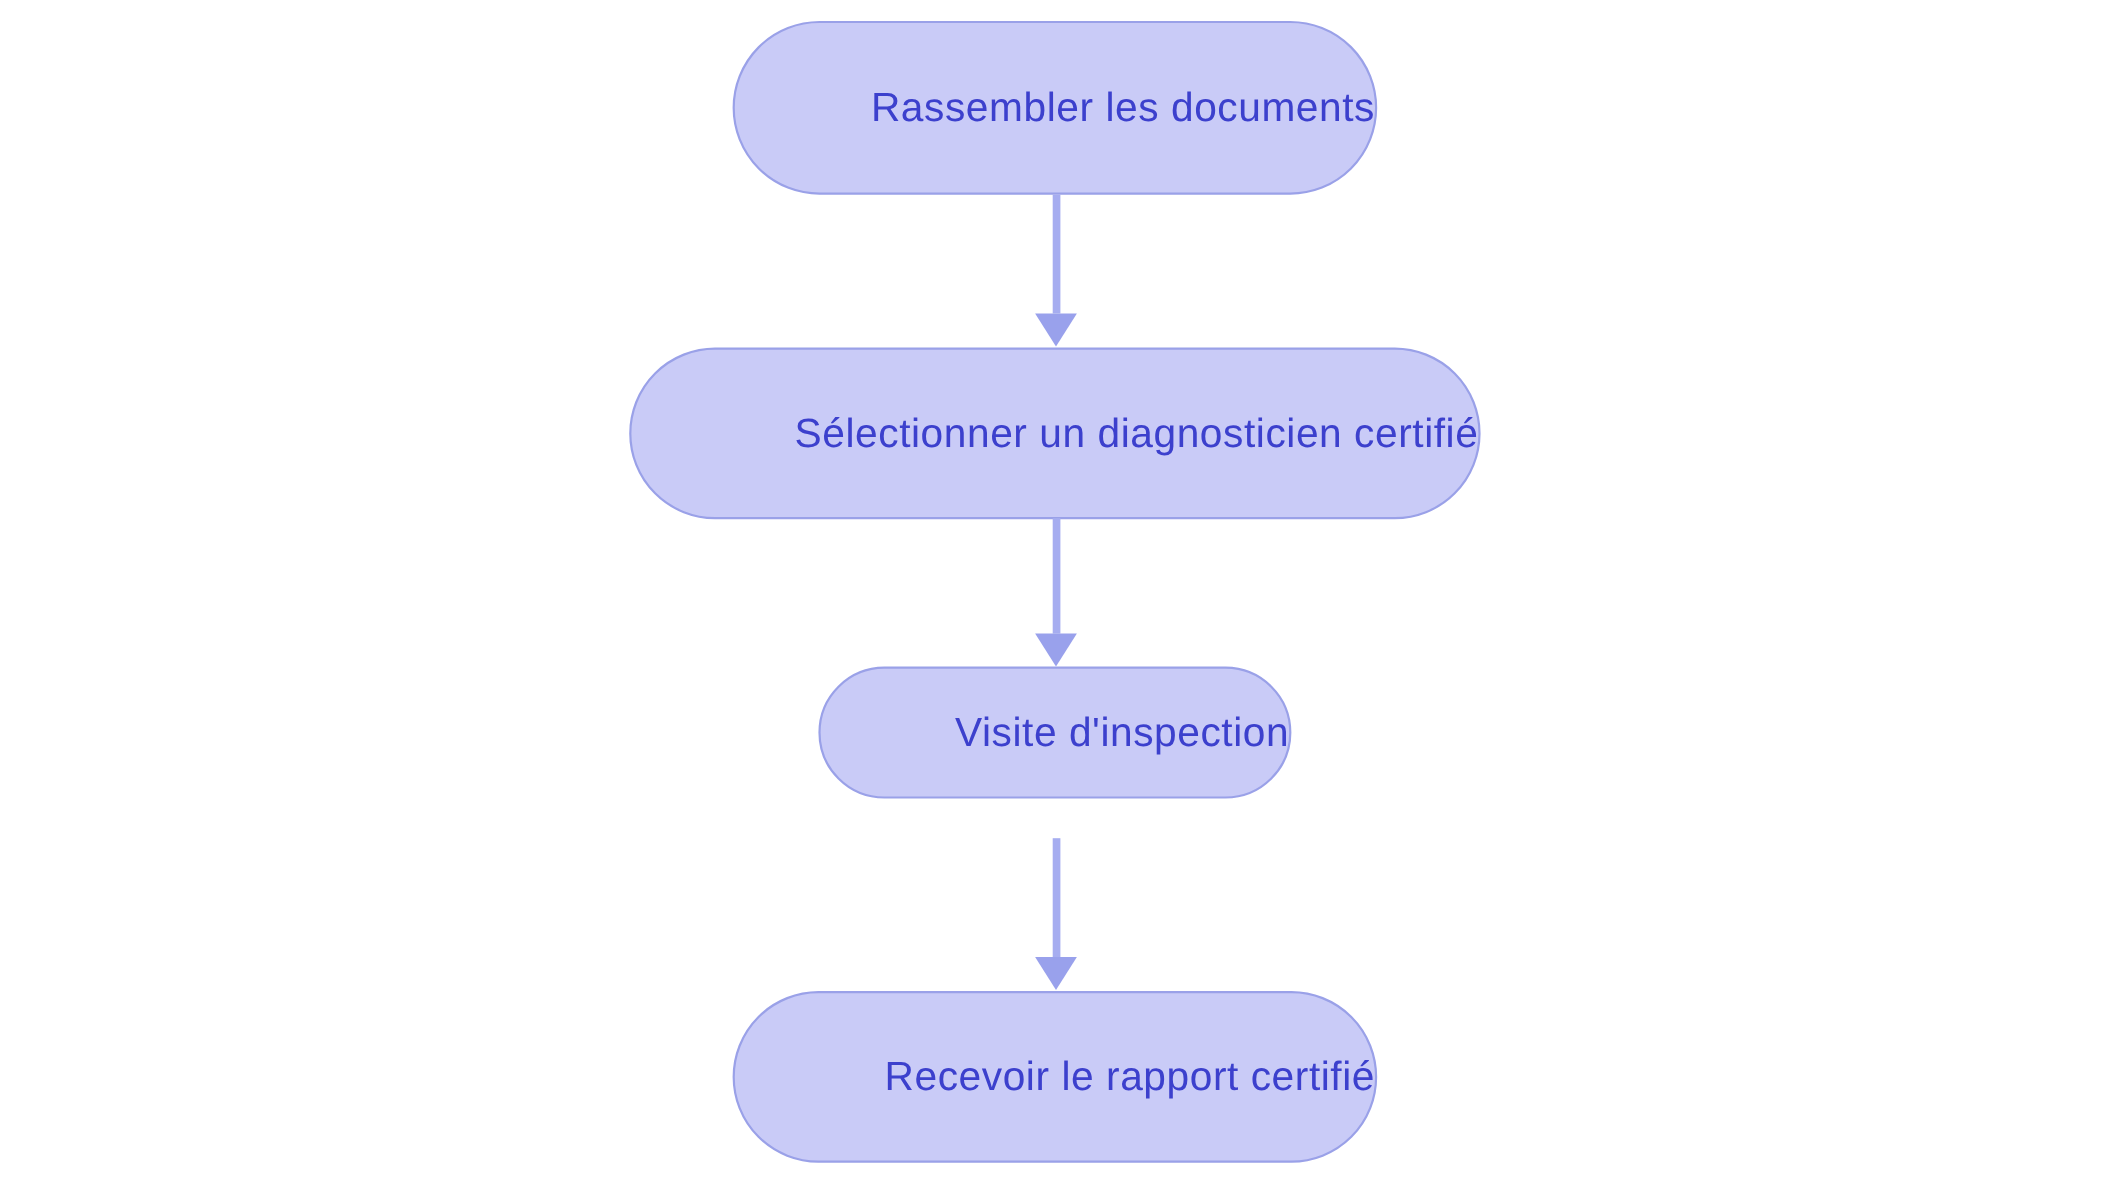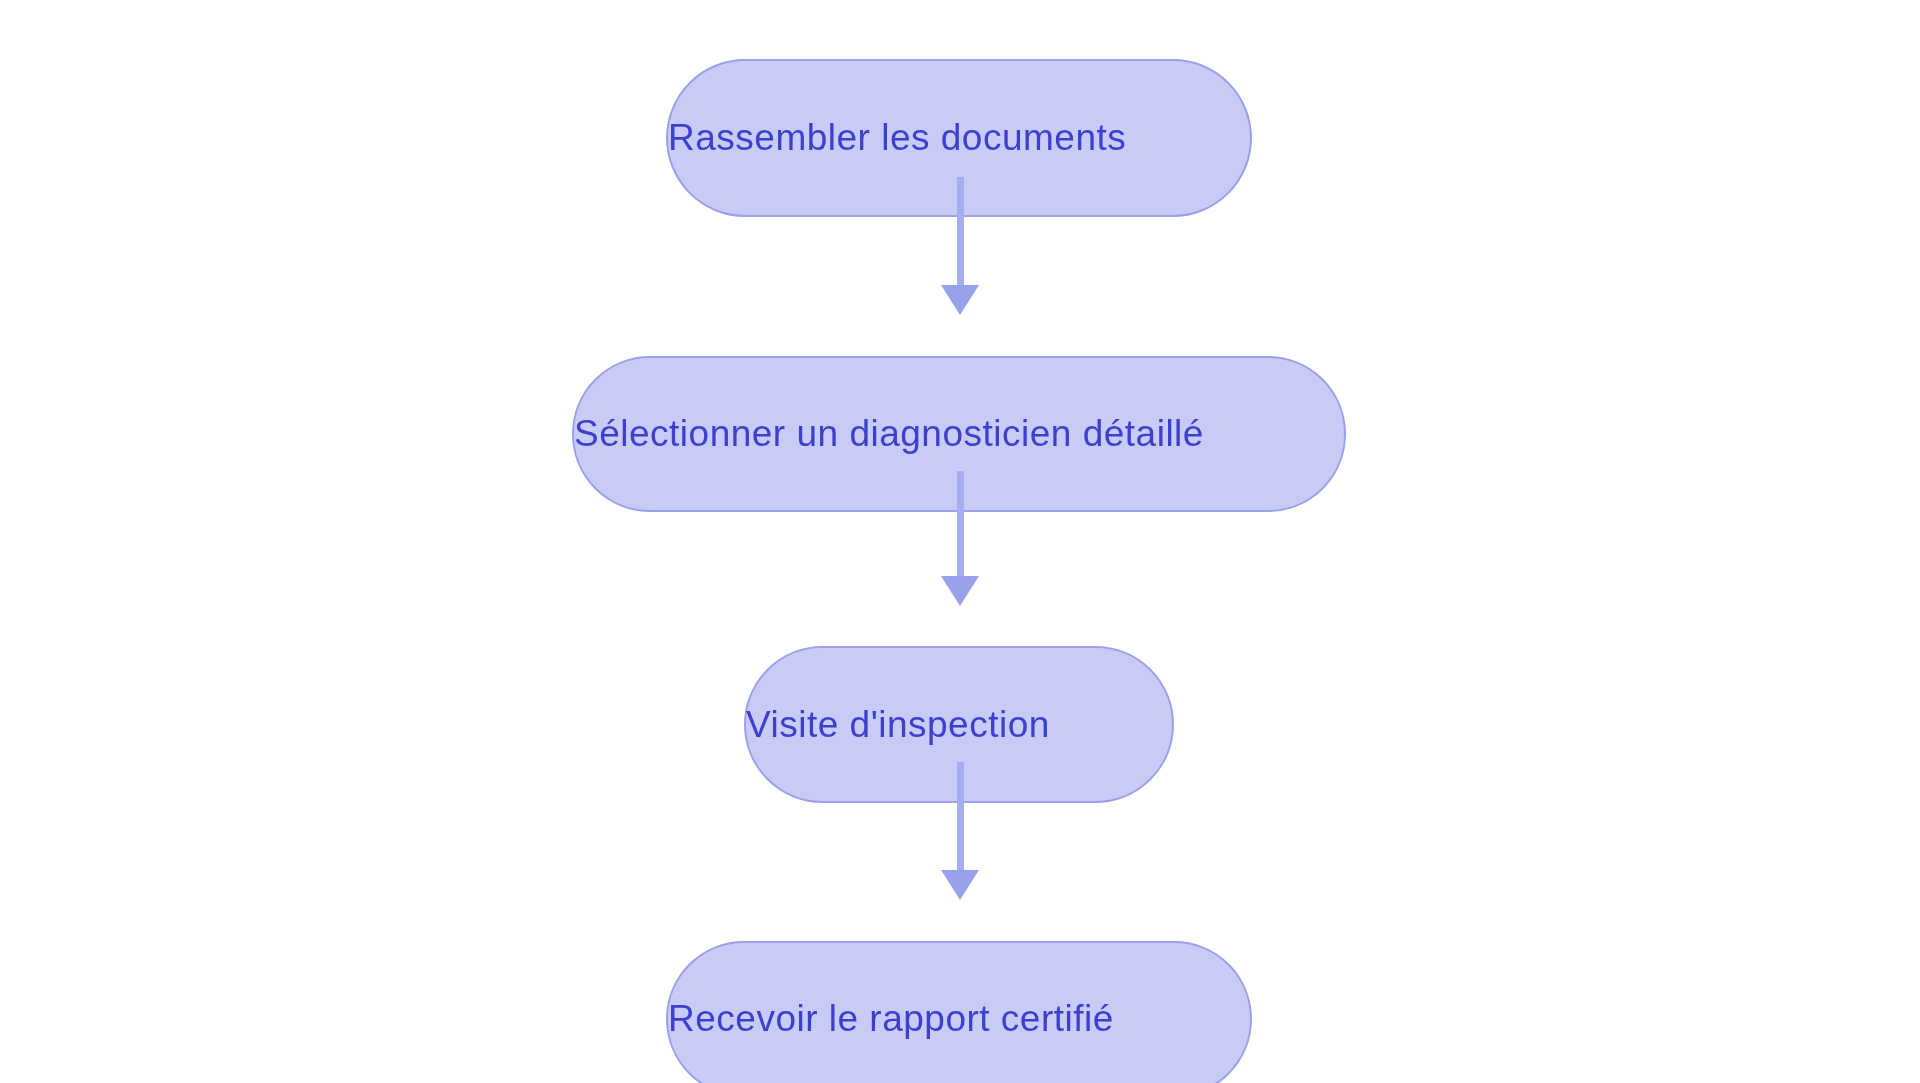--- a/index.html
+++ b/index.html
@@ -19,7 +19,7 @@
     position: absolute;
     display: flex;
     align-items: center;
-    justify-content: flex-start;
+    justify-content: flex-end;
     box-sizing: border-box;
     background: var(--node-fill, #c9cbf7);
     border: 2.5px solid var(--node-border, #9aa1e8);
@@ -29,7 +29,6 @@
     letter-spacing: 0.5px;
     white-space: nowrap;
     text-align: center;
-    margin-top: 40px;
   }
   #node-1 { left: 666px; top: 19px;  width: 586px; height: 158px; }
   #node-2 { left: 572px; top: 316px; width: 774px; height: 156px; }

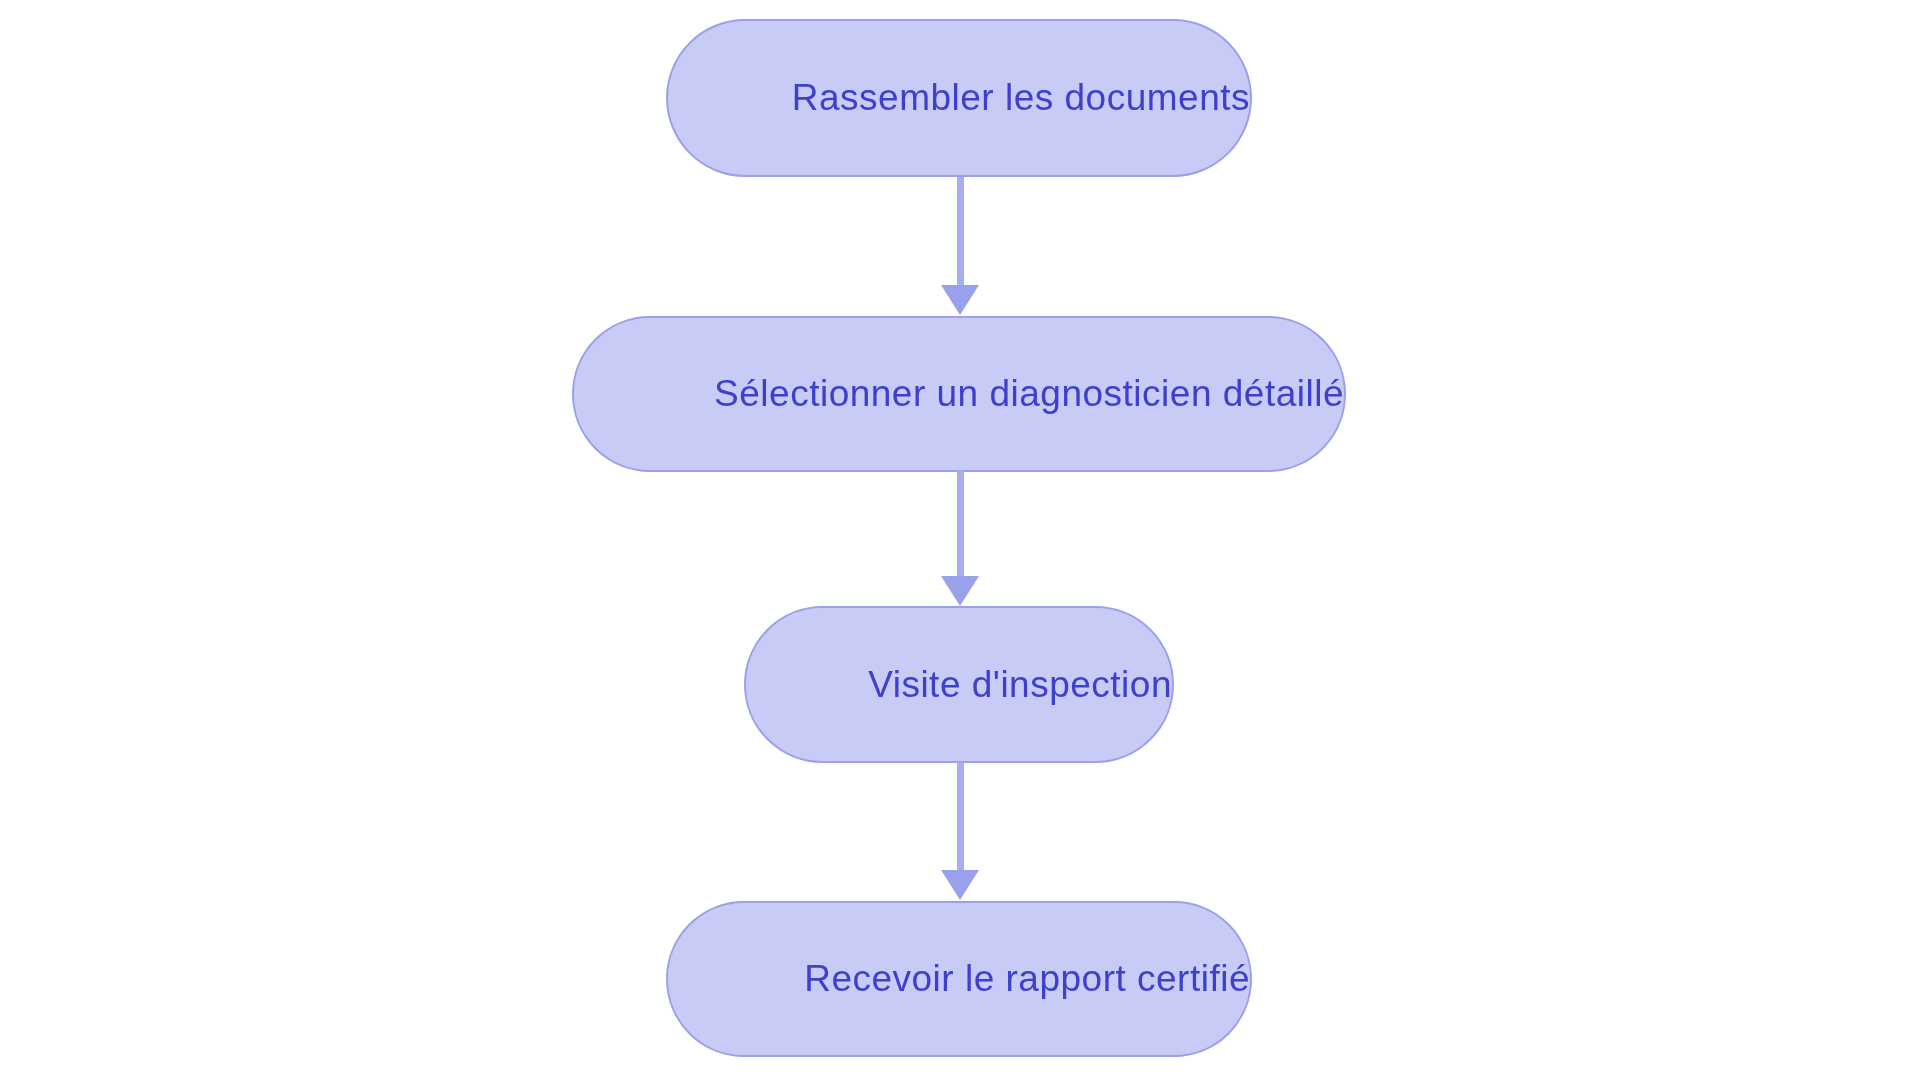--- a/index.html
+++ b/index.html
@@ -73,7 +73,7 @@
   </div>
 
   <div class="node" id="node-2">
-    <span>Sélectionner un diagnosticien détaillé</span>
+    <span>Sélectionner un diagnosticien certifié</span>
   </div>
 
   <div class="arrow" id="arrow-2">

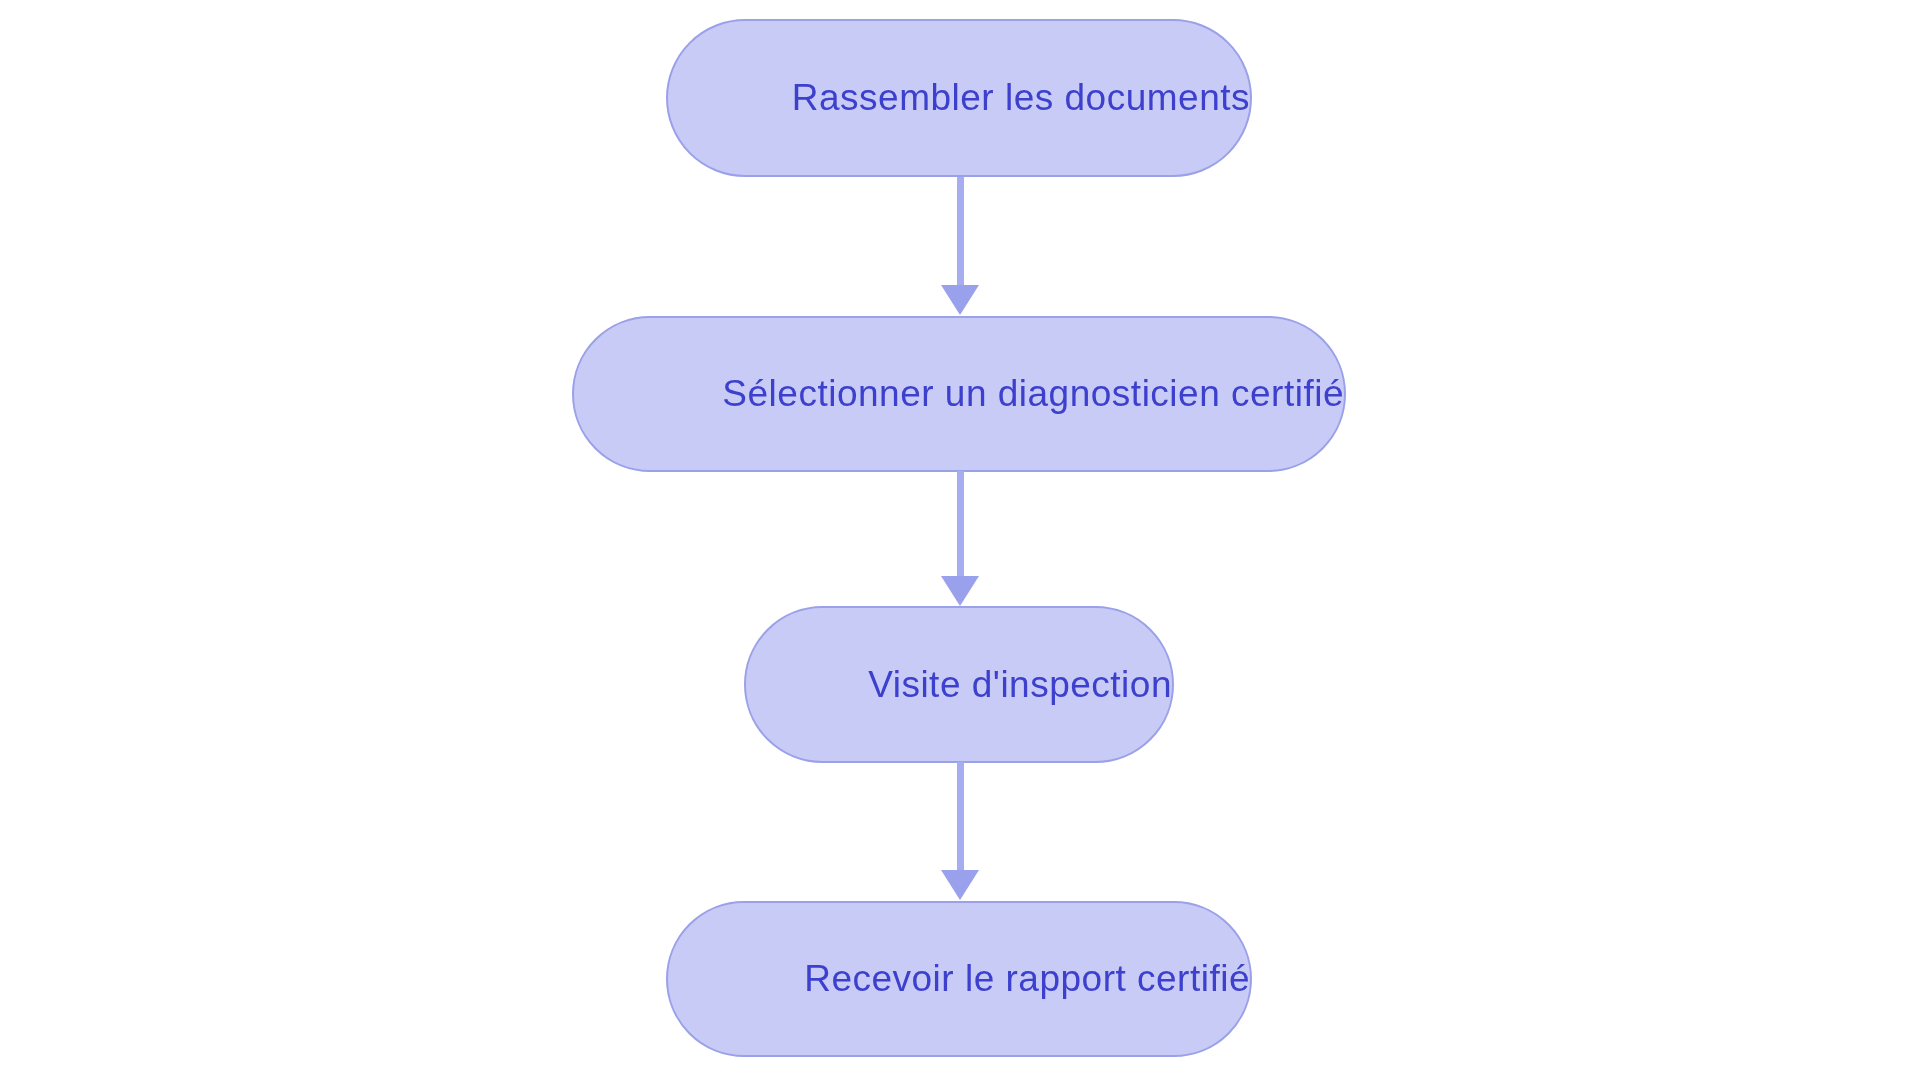--- a/index.html
+++ b/index.html
@@ -32,7 +32,7 @@
   }
   #node-1 { left: 666px; top: 19px;  width: 586px; height: 158px; }
   #node-2 { left: 572px; top: 316px; width: 774px; height: 156px; }
-  #node-3 { left: 744px; top: 606px; width: 430px; height: 157px; }
+  #node-3 { left: 744px; top: 606px; width: 430px; height: 120px; }
   #node-4 { left: 666px; top: 901px; width: 586px; height: 156px; }
 
   .arrow {

